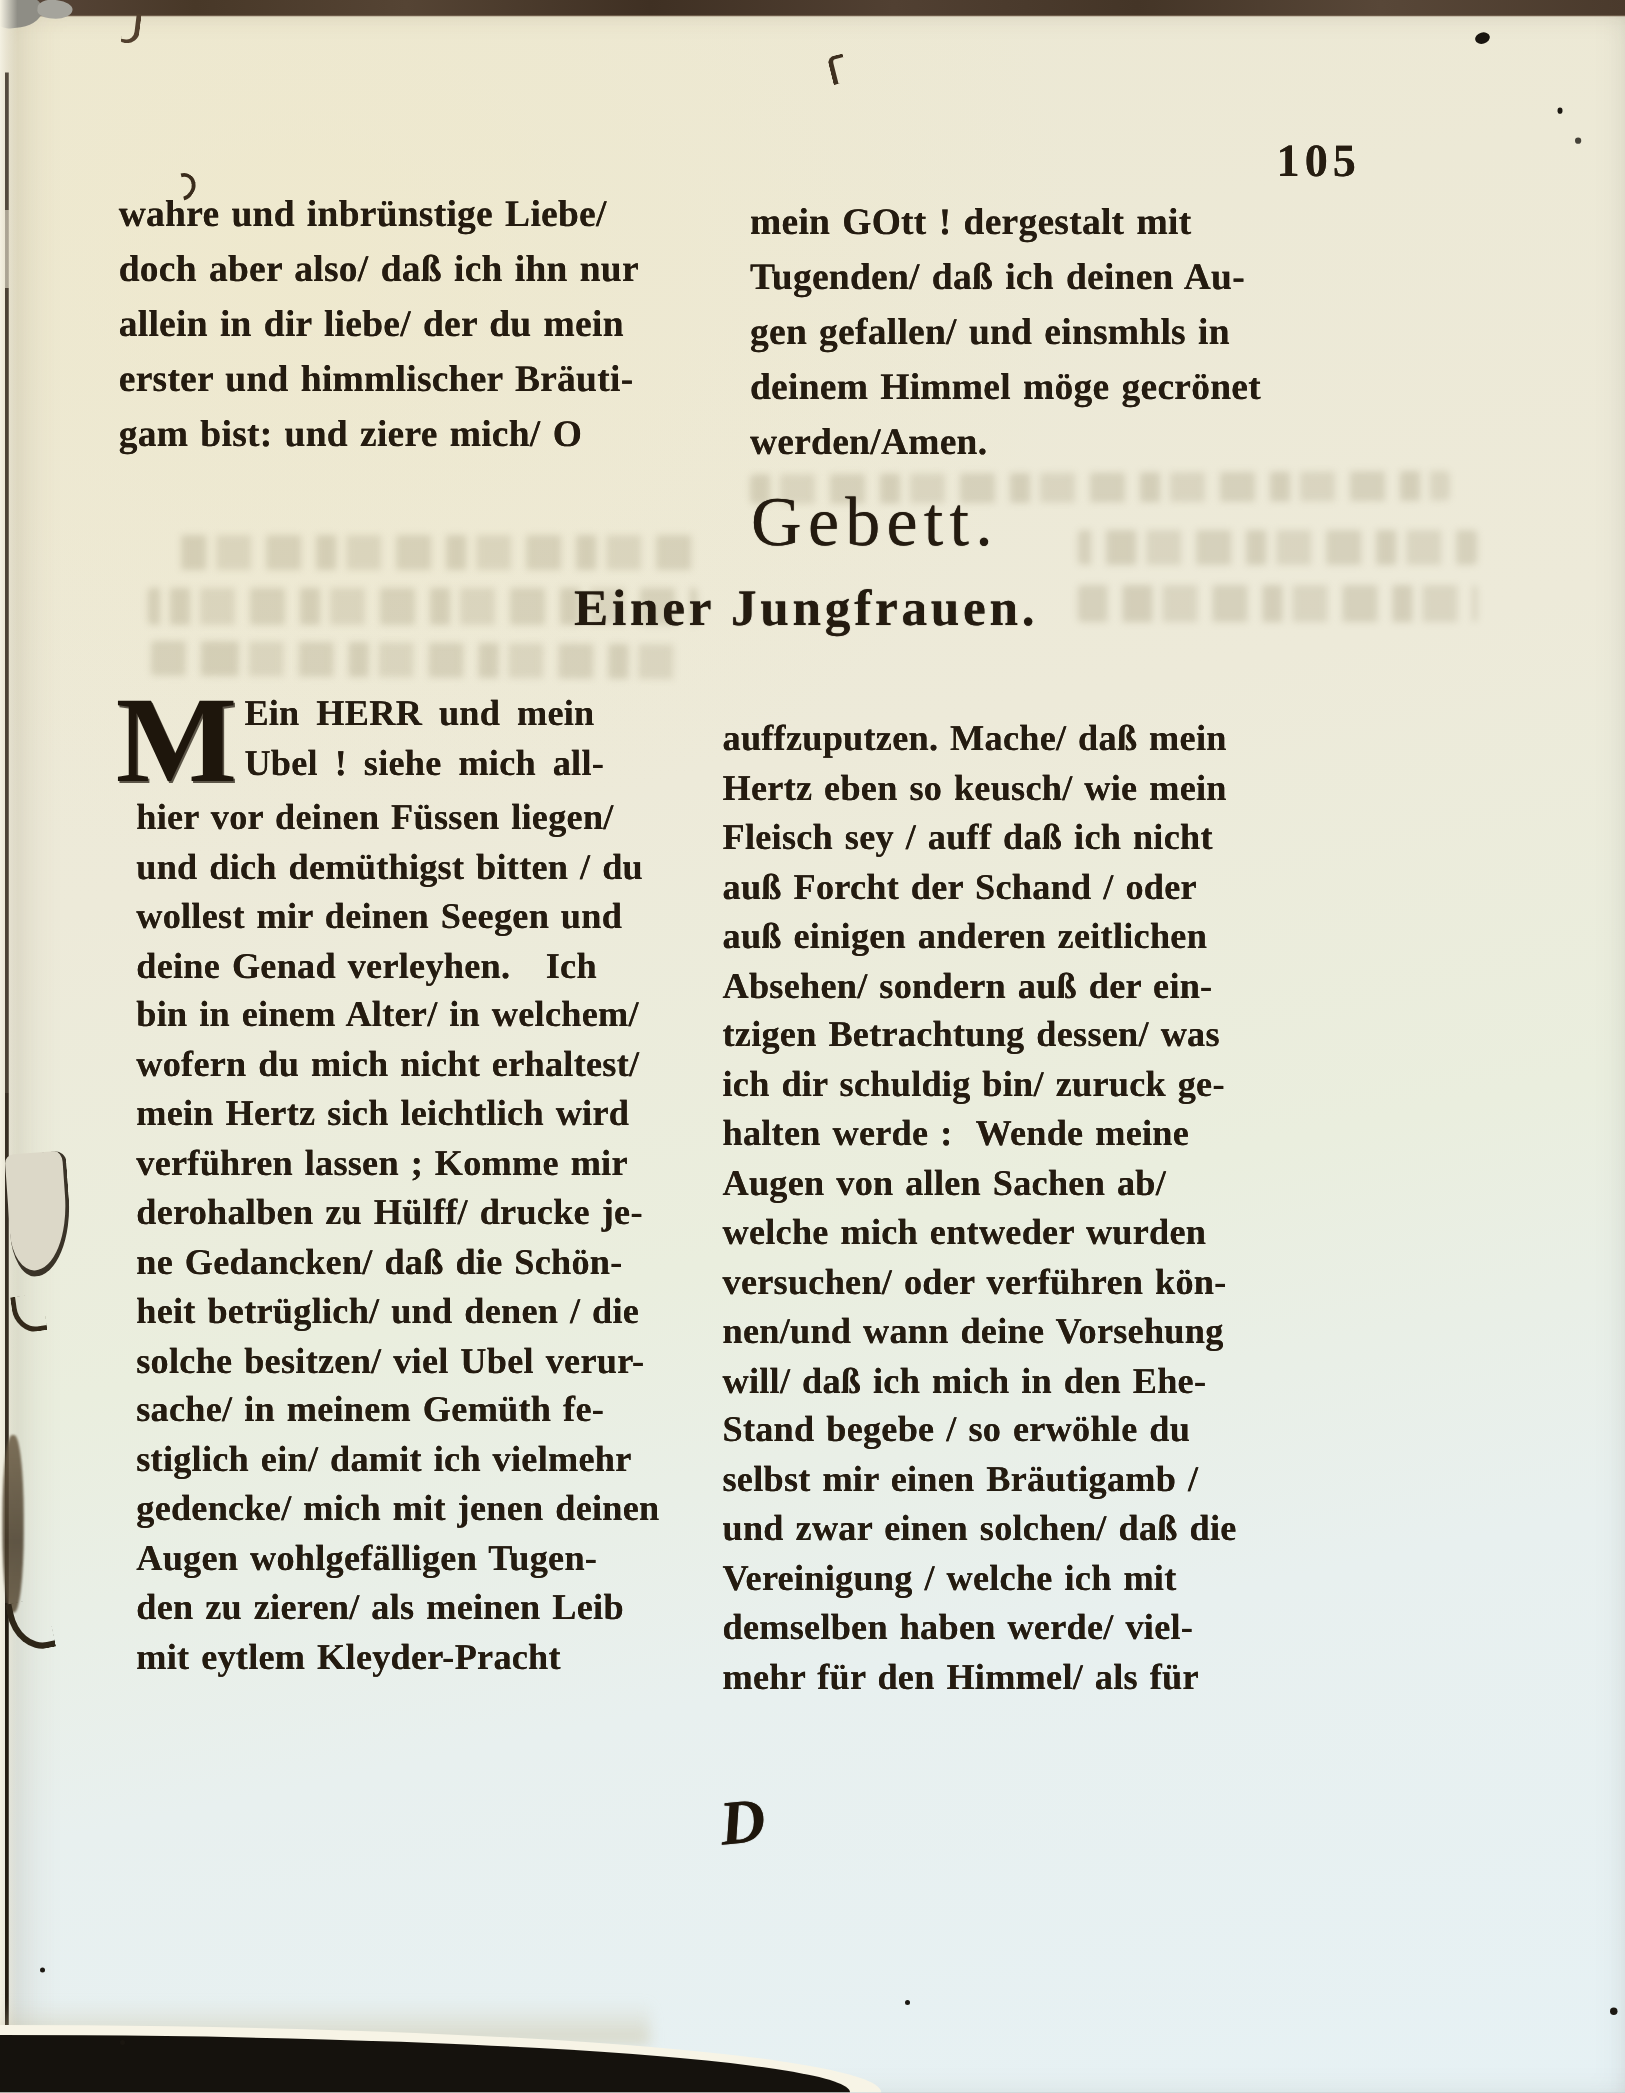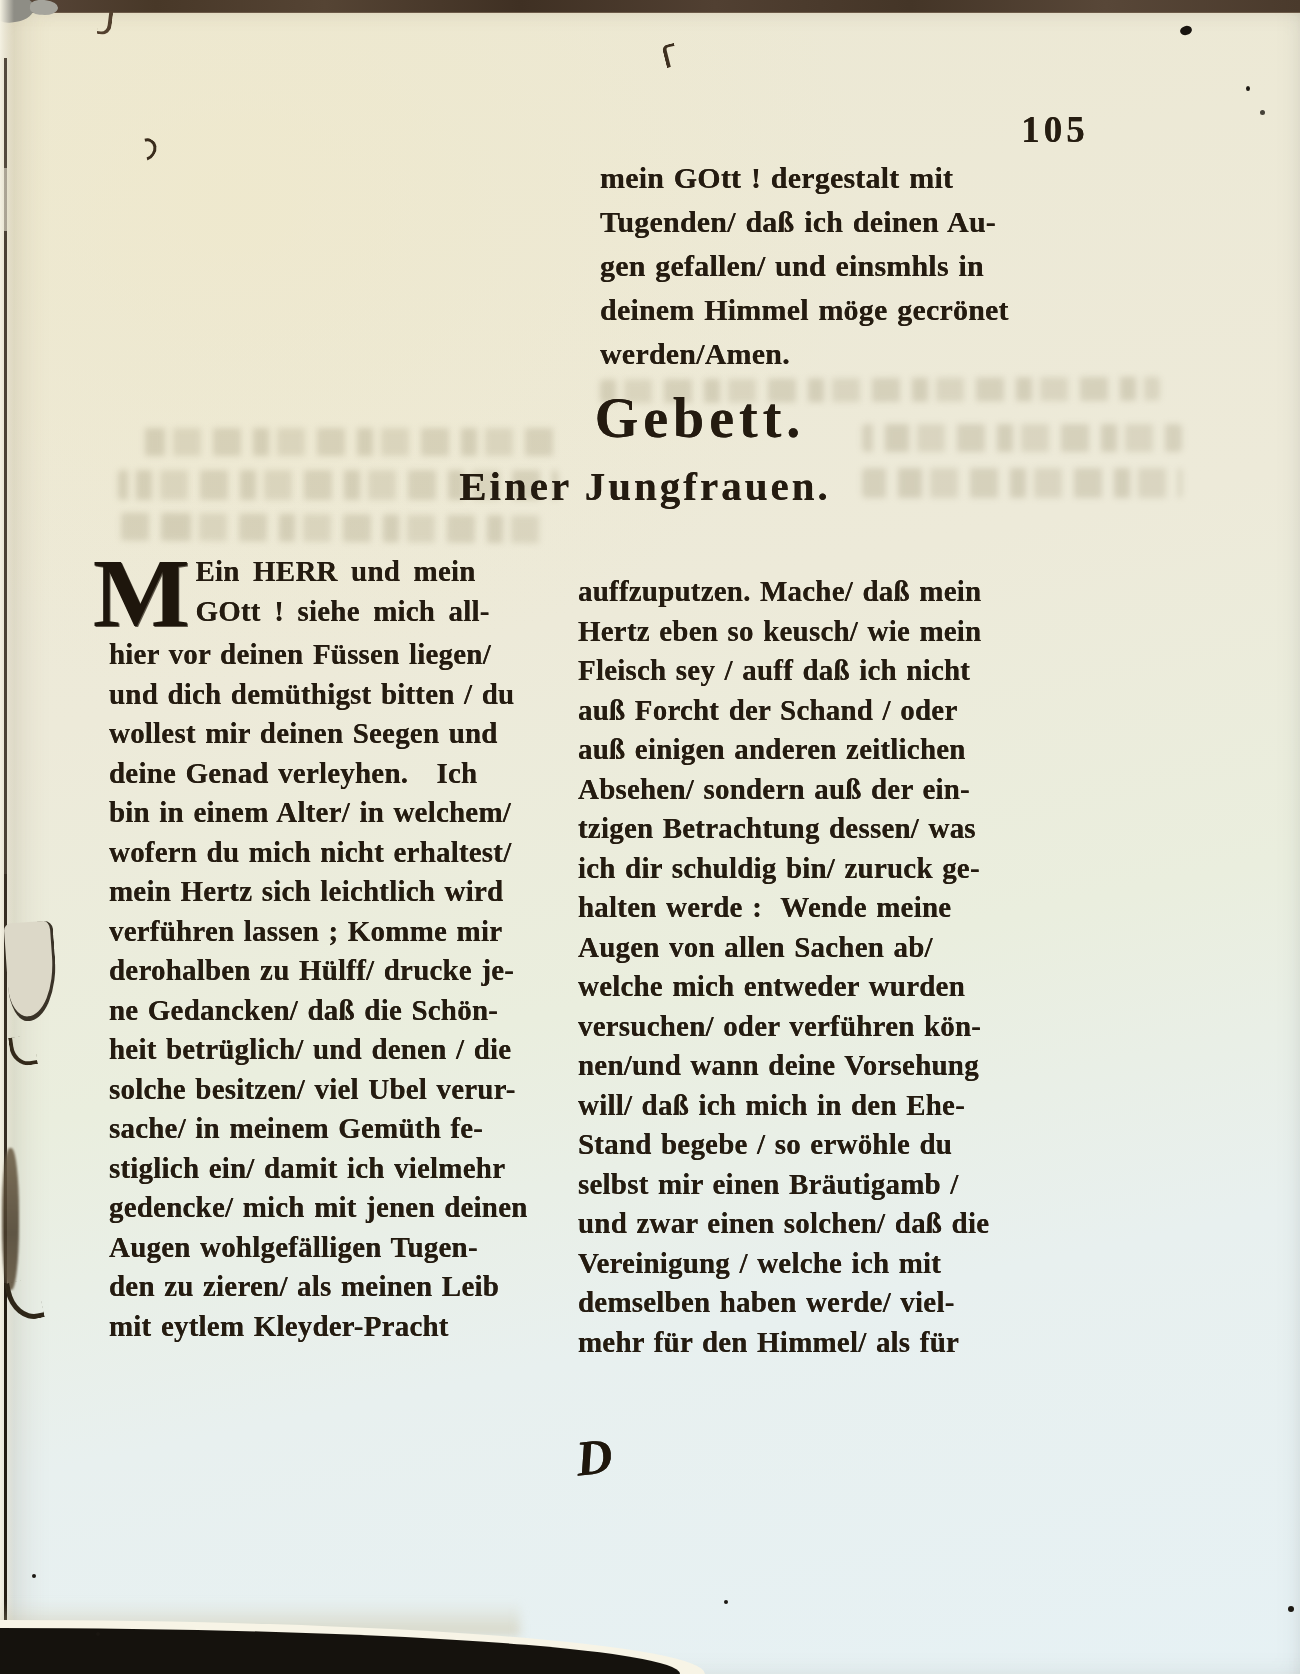--- a/index.html
+++ b/index.html
@@ -111,6 +111,11 @@
 
     <div class="page-number">105</div>
 
+    <div class="textcol cont" style="left:95px;top:150px;width:468px;">wahre und inbrünstige Liebe/
+doch aber also/ daß ich ihn nur
+allein in dir liebe/ der du mein
+erster und himmlischer Bräuti-
+gam bist: und ziere mich/ O</div>
     <div class="textcol cont" style="left:600px;top:156px;width:480px;">mein GOtt ! dergestalt mit
 Tugenden/ daß ich deinen Au-
 gen gefallen/ und einsmhls in

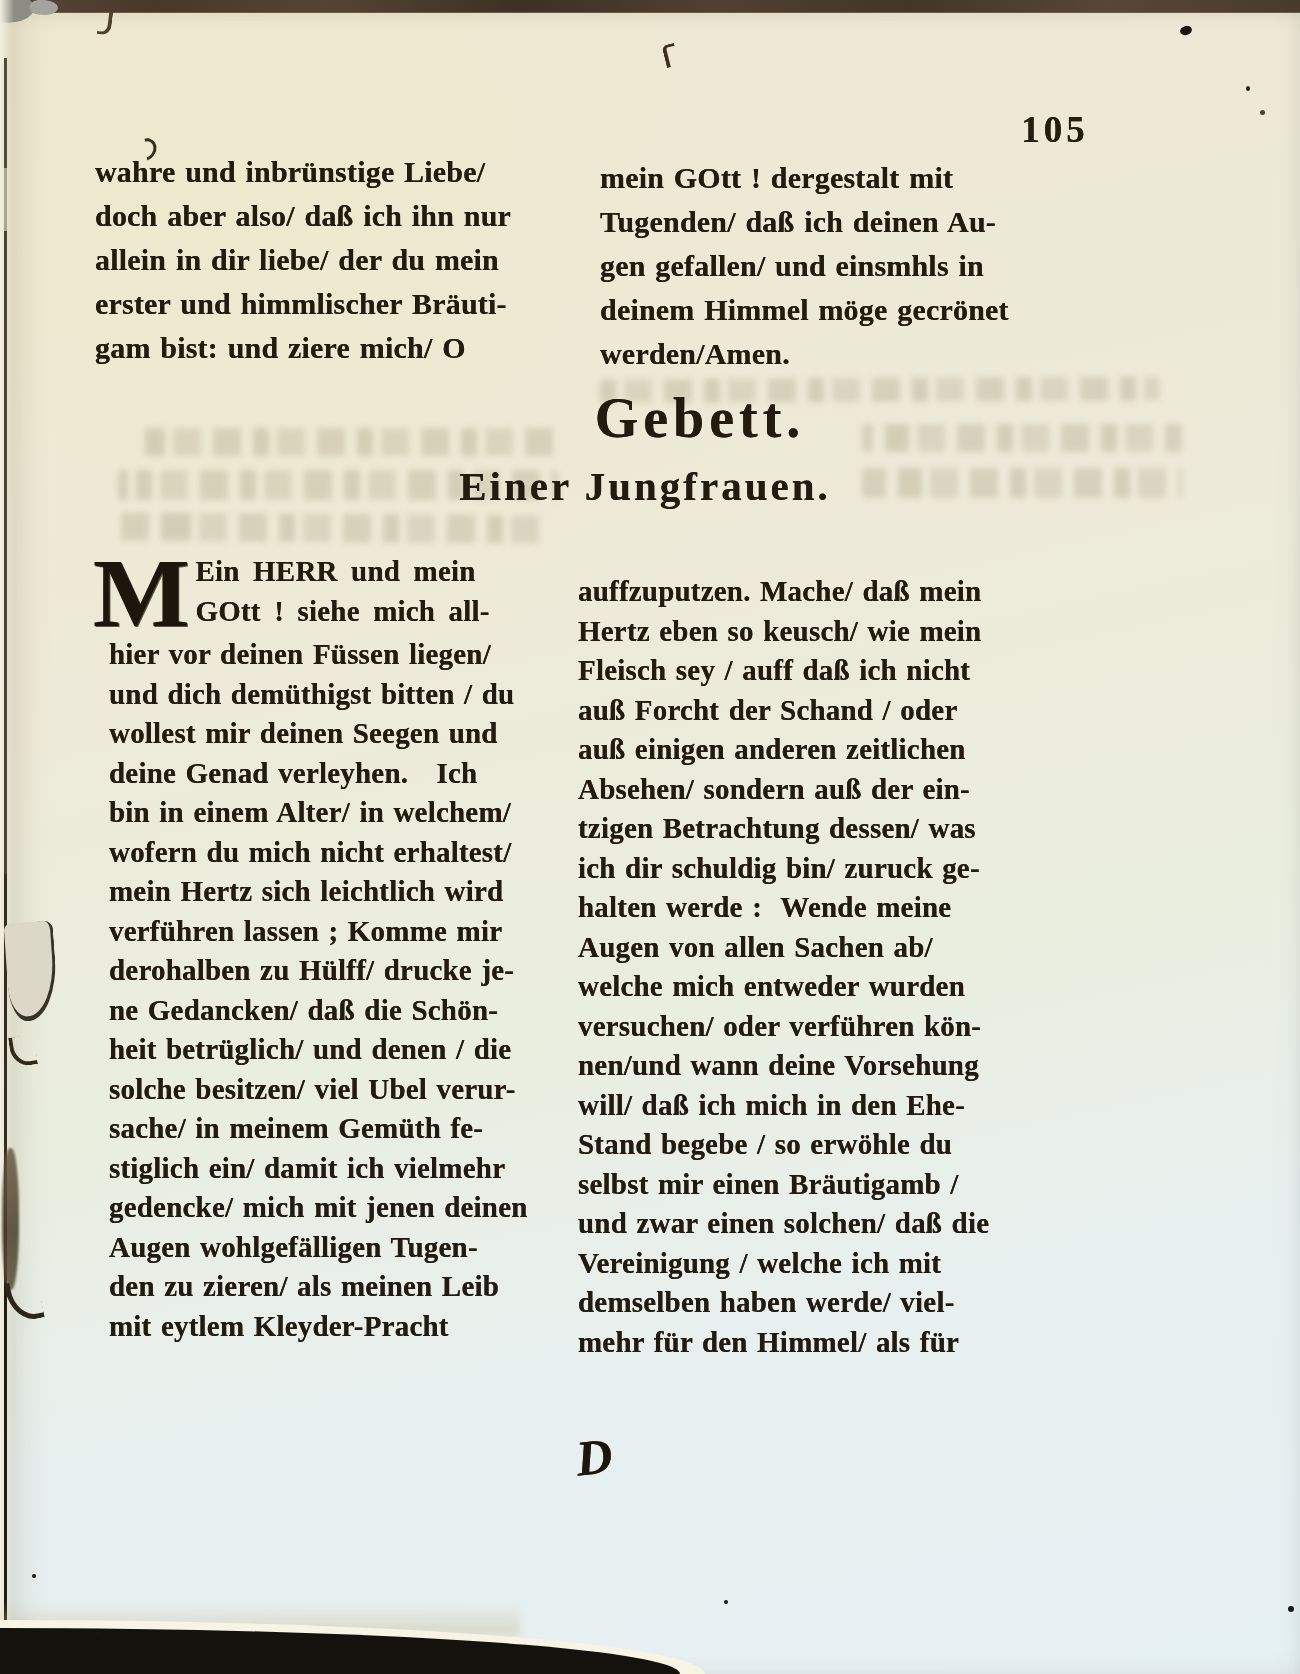--- a/index.html
+++ b/index.html
@@ -67,7 +67,7 @@
   }
   .heading{
     position:absolute;left:350px;top:388px;width:700px;text-align:center;margin:0;
-    font-size:56px;line-height:1.1;font-weight:700;letter-spacing:5px;color:#241b10;
+    font-size:56px;line-height:1.1;font-weight:400;letter-spacing:5px;color:#241b10;
     text-shadow:0 0 .6px rgba(30,22,12,.9);
   }
   .subheading{

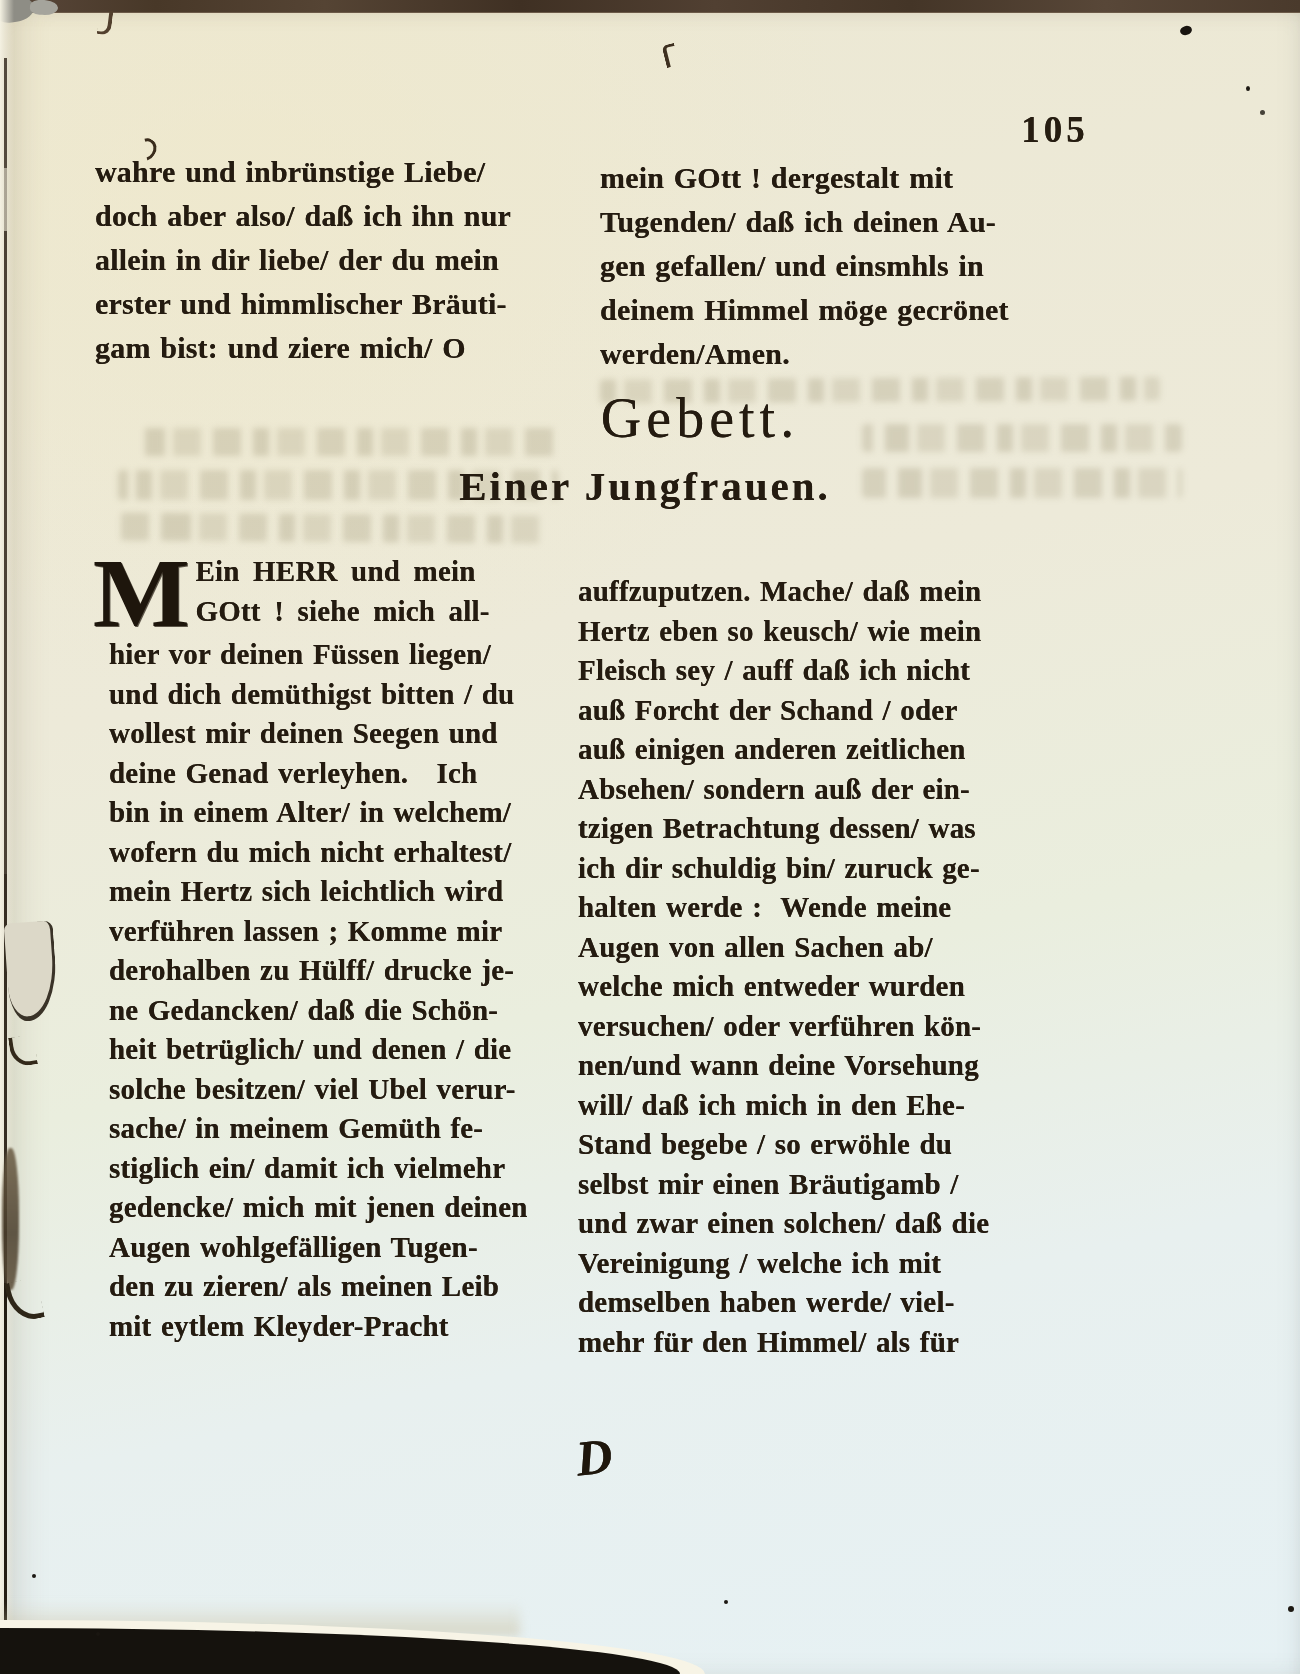--- a/index.html
+++ b/index.html
@@ -128,7 +128,7 @@
     <div class="opening-block">
       <div class="drop-cap">M</div>
       <div class="opening-lines">Ein HERR und mein
-GOtt ! siehe mich all-</div>
+Ubel ! siehe mich all-</div>
     </div>
     <div class="textcol main" style="left:109px;top:635px;width:470px;">hier vor deinen Füssen liegen/
 und dich demüthigst bitten / du

